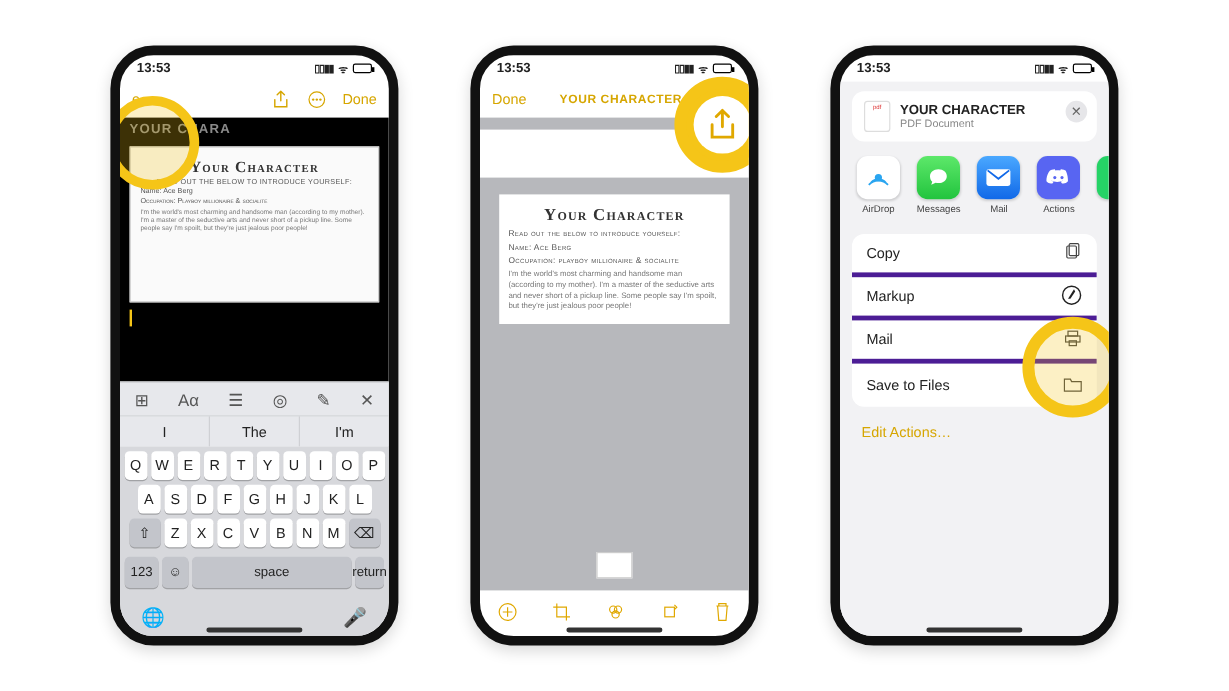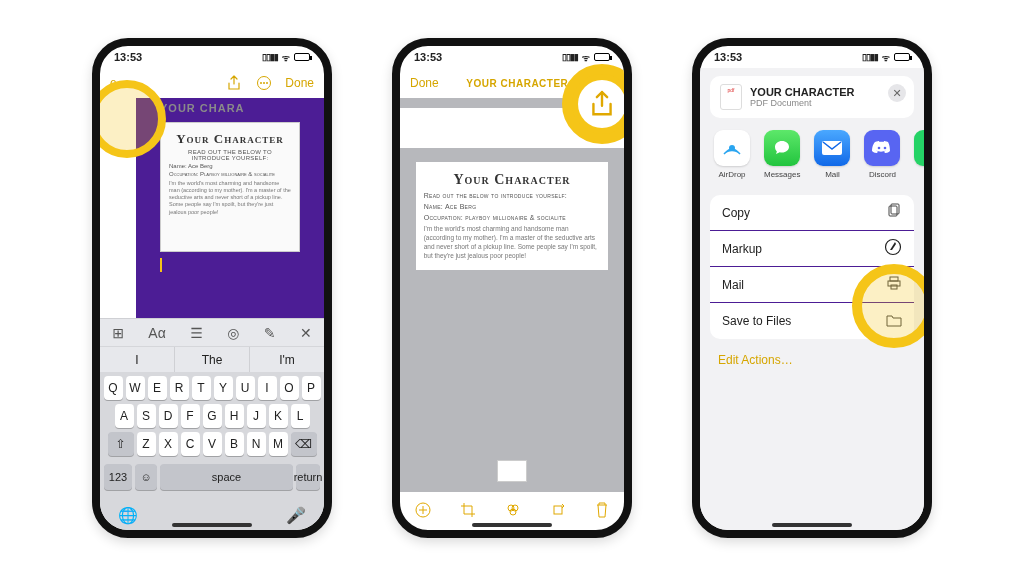--- a/index.html
+++ b/index.html
@@ -41,7 +41,7 @@
   .highlight-ring.big { border-width:10px; }
 
   
-  .note-body { flex:1; background:#4c1d95; padding: 4px 24px 0; font-size:11px;margin-left:36px;}
+  .note-body { flex:1; background:#000000; padding: 4px 8px 0; font-size:11px;}
   .note-head { color:#8a8a8a; font-weight:700; letter-spacing:1px; font-size:11px;}
   .doc-thumb {
     margin-top:8px; border:1px solid #ccc; background:#fafafa; padding:8px; font-size:8px; color:#555;

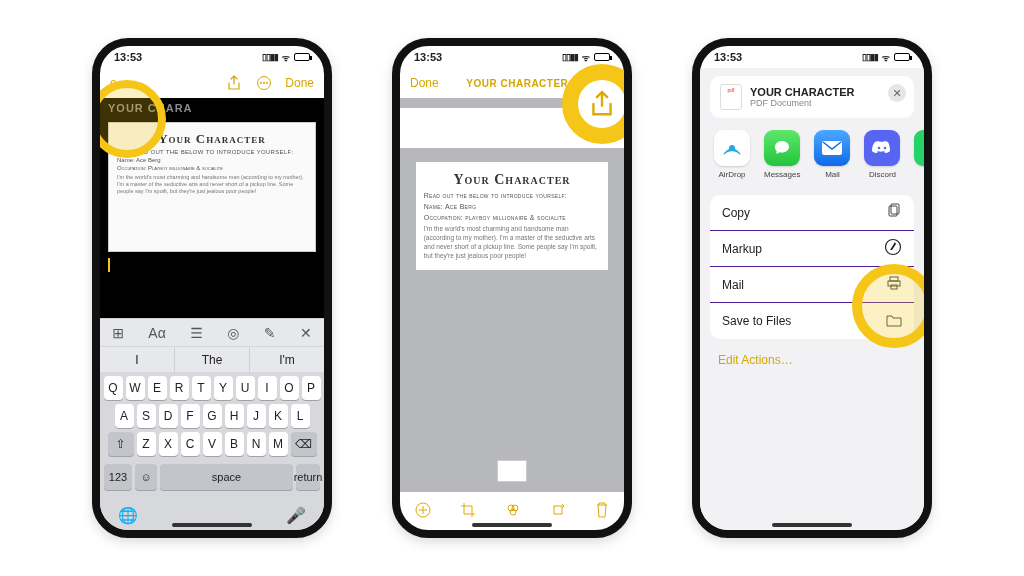--- a/index.html
+++ b/index.html
@@ -334,7 +334,7 @@
                 <circle cx="14" cy="9" r="1.3" fill="#5865f2"></circle>
               </svg>
           </div>
-          <div class="lbl">Discord</div>
+          <div class="lbl">Actions</div>
         </div>
         <div class="appitem">
           <div class="ic" style="background:#25d366;"></div>

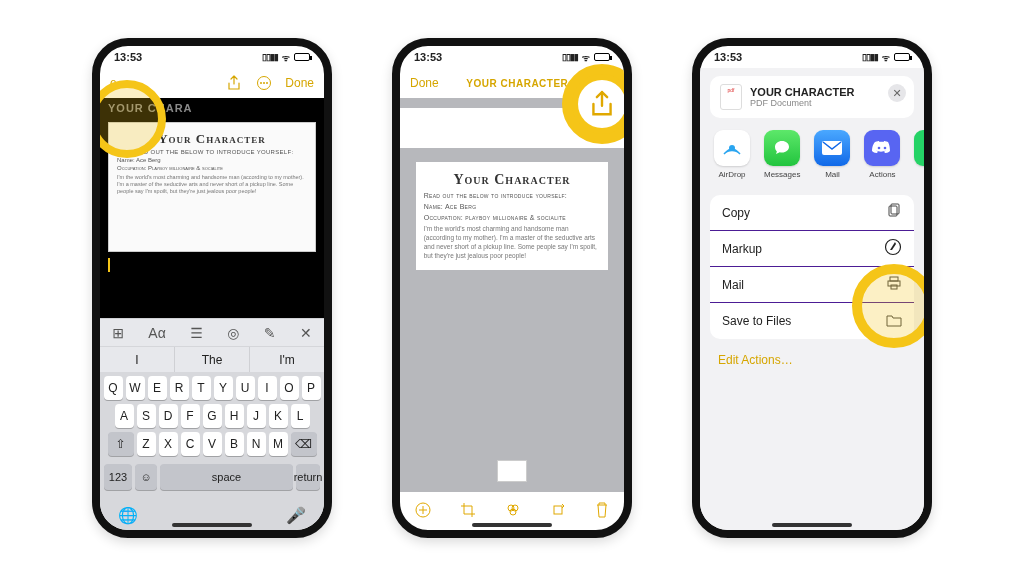--- a/index.html
+++ b/index.html
@@ -100,7 +100,7 @@
   .appitem .ic { width:36px; height:36px; border-radius:9px; display:flex; align-items:center; justify-content:center; box-shadow:0 1px 2px rgba(0,0,0,.15);}
   .appitem .lbl { font-size:8px; color:#444; text-align:center; white-space:nowrap;}
   .actionlist { margin:6px 10px; background:#fff; border-radius:10px; overflow:hidden;}
-  .actionitem { height:36px; display:flex; align-items:center; justify-content:space-between; padding:0 12px; font-size:12px; border-bottom:1px solid #4c1d95;}
+  .actionitem { height:36px; display:flex; align-items:center; justify-content:space-between; padding:0 12px; font-size:12px; border-bottom:4px solid #4c1d95;}
   .actionitem:last-child { border-bottom:none;}
   .editactions { margin:8px 18px; color:#d6a600; font-size:12px;}
 

